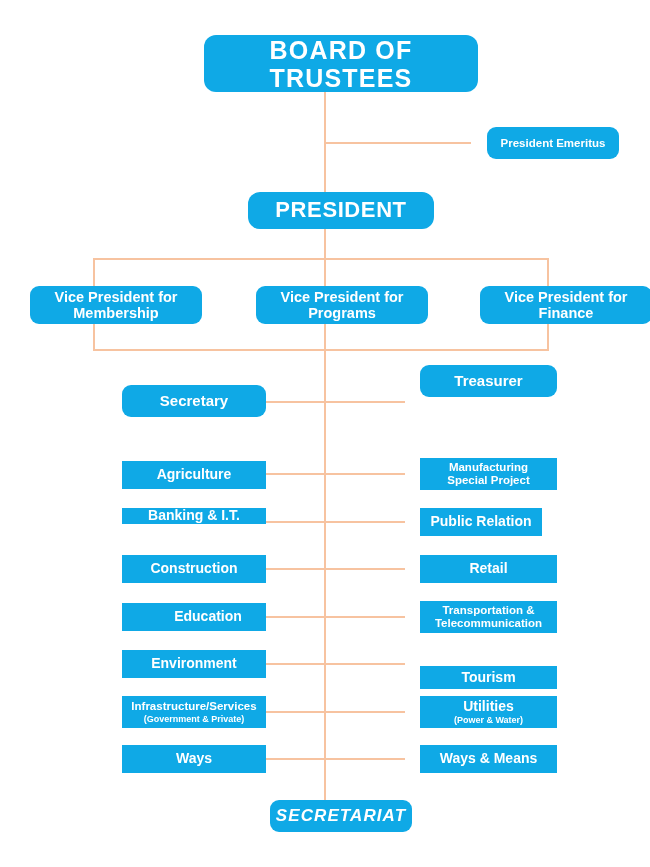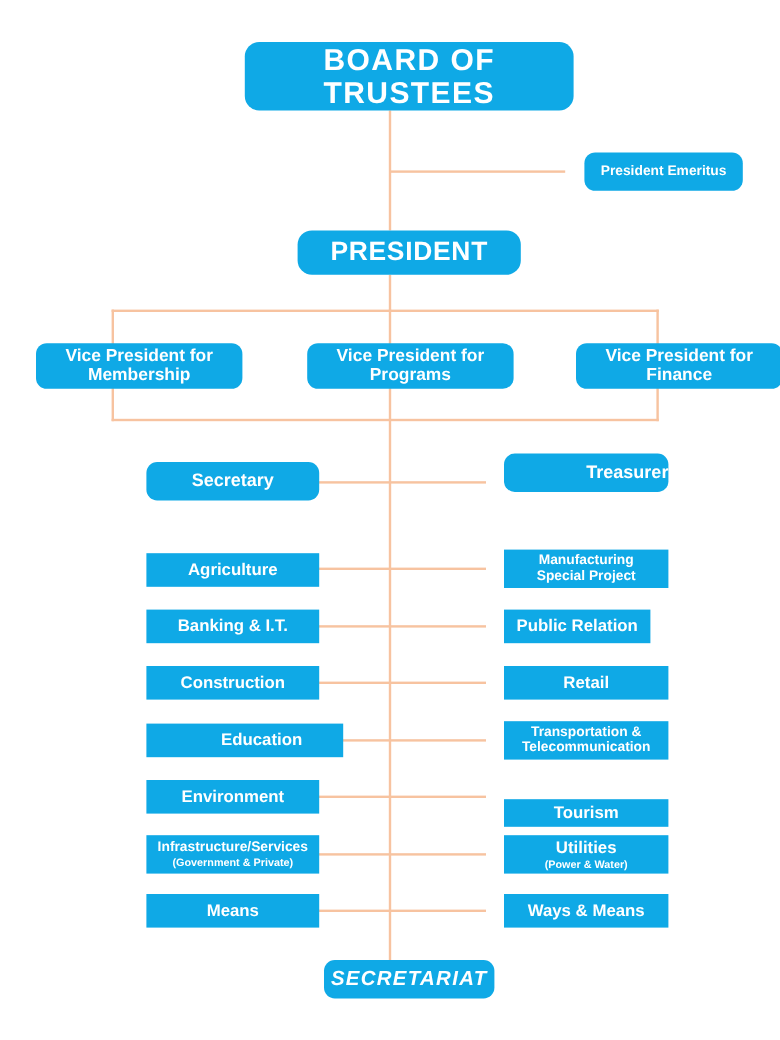--- a/index.html
+++ b/index.html
@@ -146,7 +146,7 @@
     <span>Secretary</span>
   </div>
 
-  <div class="box rounded t-officer" style="left:404px; top:378px; width:137px; height:32px;align-items:flex-end;">
+  <div class="box rounded t-officer" style="left:404px; top:365px; width:137px; height:32px;">
     <span>Treasurer</span>
   </div>
 

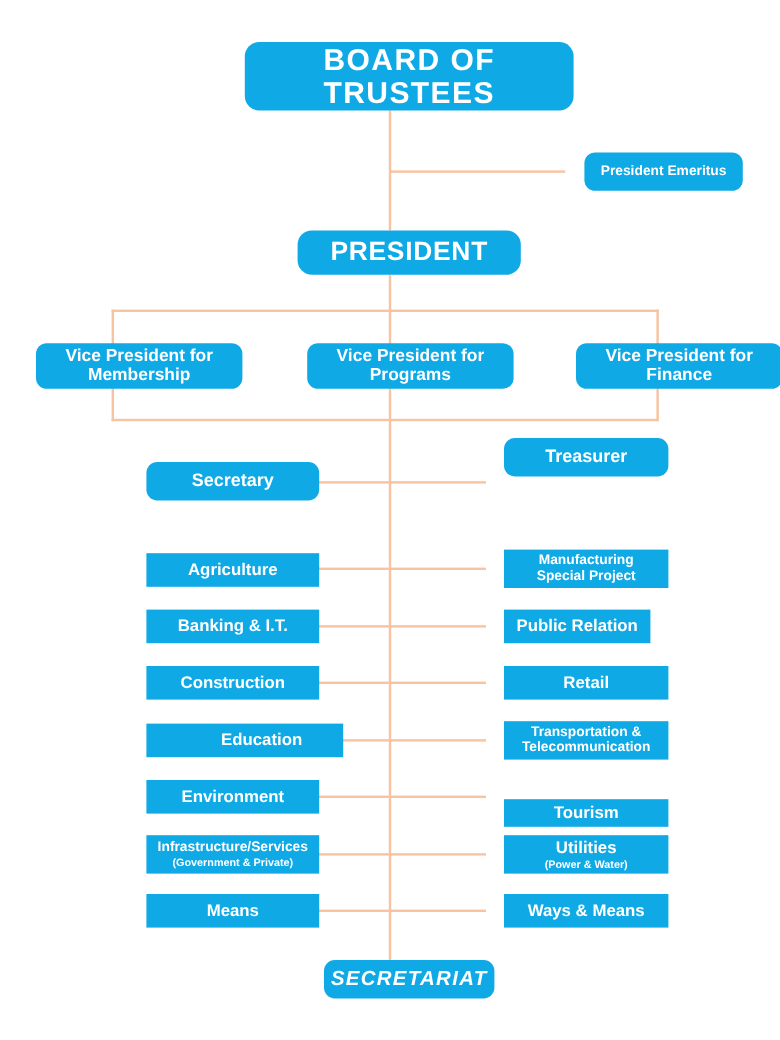--- a/index.html
+++ b/index.html
@@ -158,7 +158,7 @@
 Special Project</span>
   </div>
 
-  <div class="box square t-committee" style="left:106px; top:508px; width:144px; height:28px;">
+  <div class="box square t-committee" style="left:106px; top:508px; width:144px; height:16px;">
     <span>Banking &amp; I.T.</span>
   </div>
   <div class="box square t-committee" style="left:404px; top:508px; width:122px; height:28px;">

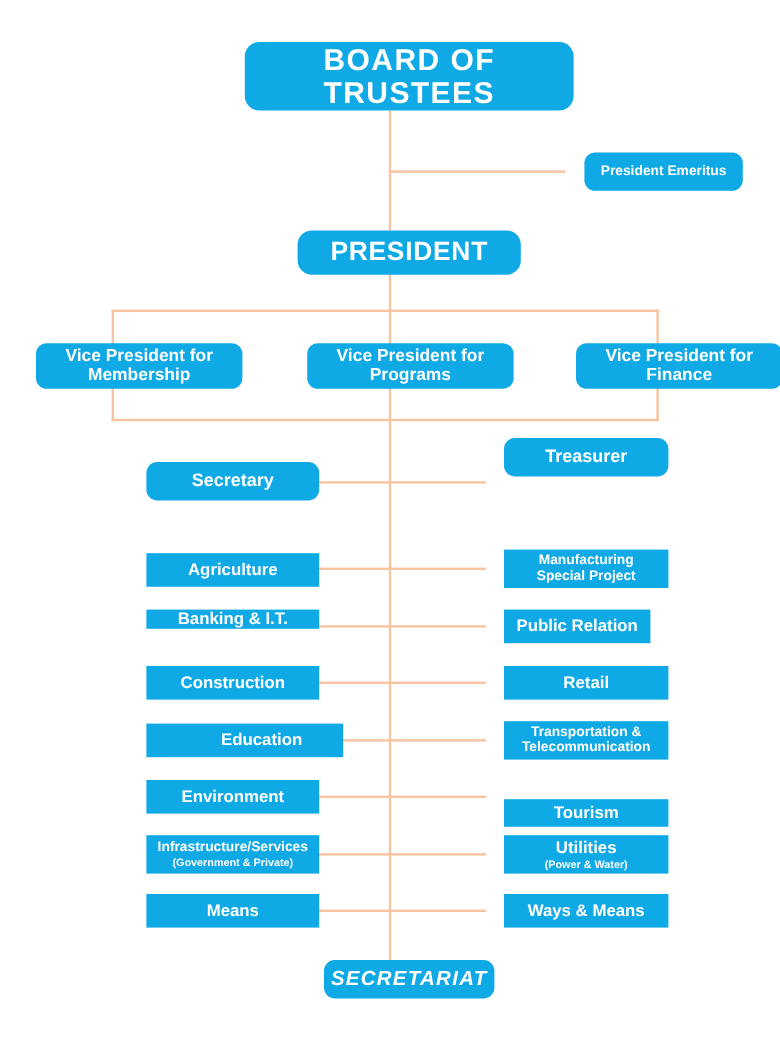--- a/index.html
+++ b/index.html
@@ -172,7 +172,7 @@
     <span>Retail</span>
   </div>
 
-  <div class="box square t-committee" style="left:106px; top:603px; width:164px; height:28px;padding-left:28px;">
+  <div class="box square t-committee" style="left:106px; top:603px; width:144px; height:28px;padding-left:28px;">
     <span>Education</span>
   </div>
   <div class="box square t-committee-sm" style="left:404px; top:601px; width:137px; height:32px;">

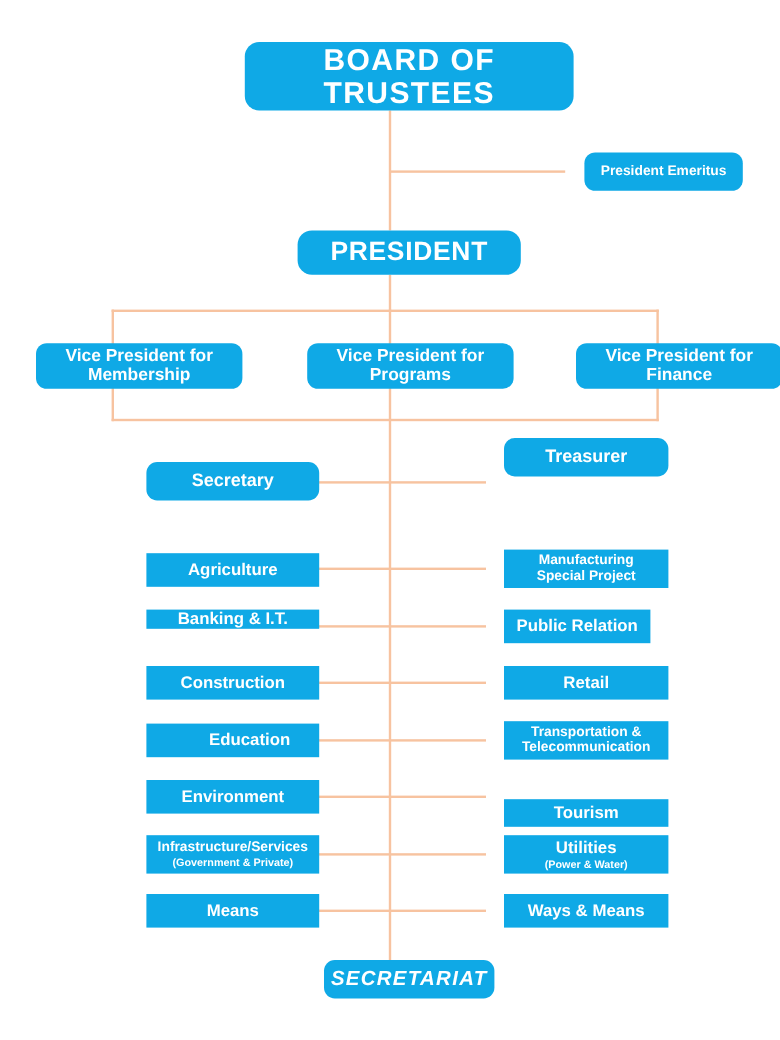--- a/index.html
+++ b/index.html
@@ -197,7 +197,7 @@
   </div>
 
   <div class="box square t-committee" style="left:106px; top:745px; width:144px; height:28px;">
-    <span>Means</span>
+    <span>Ways</span>
   </div>
   <div class="box square t-committee" style="left:404px; top:745px; width:137px; height:28px;">
     <span>Ways &amp; Means</span>

